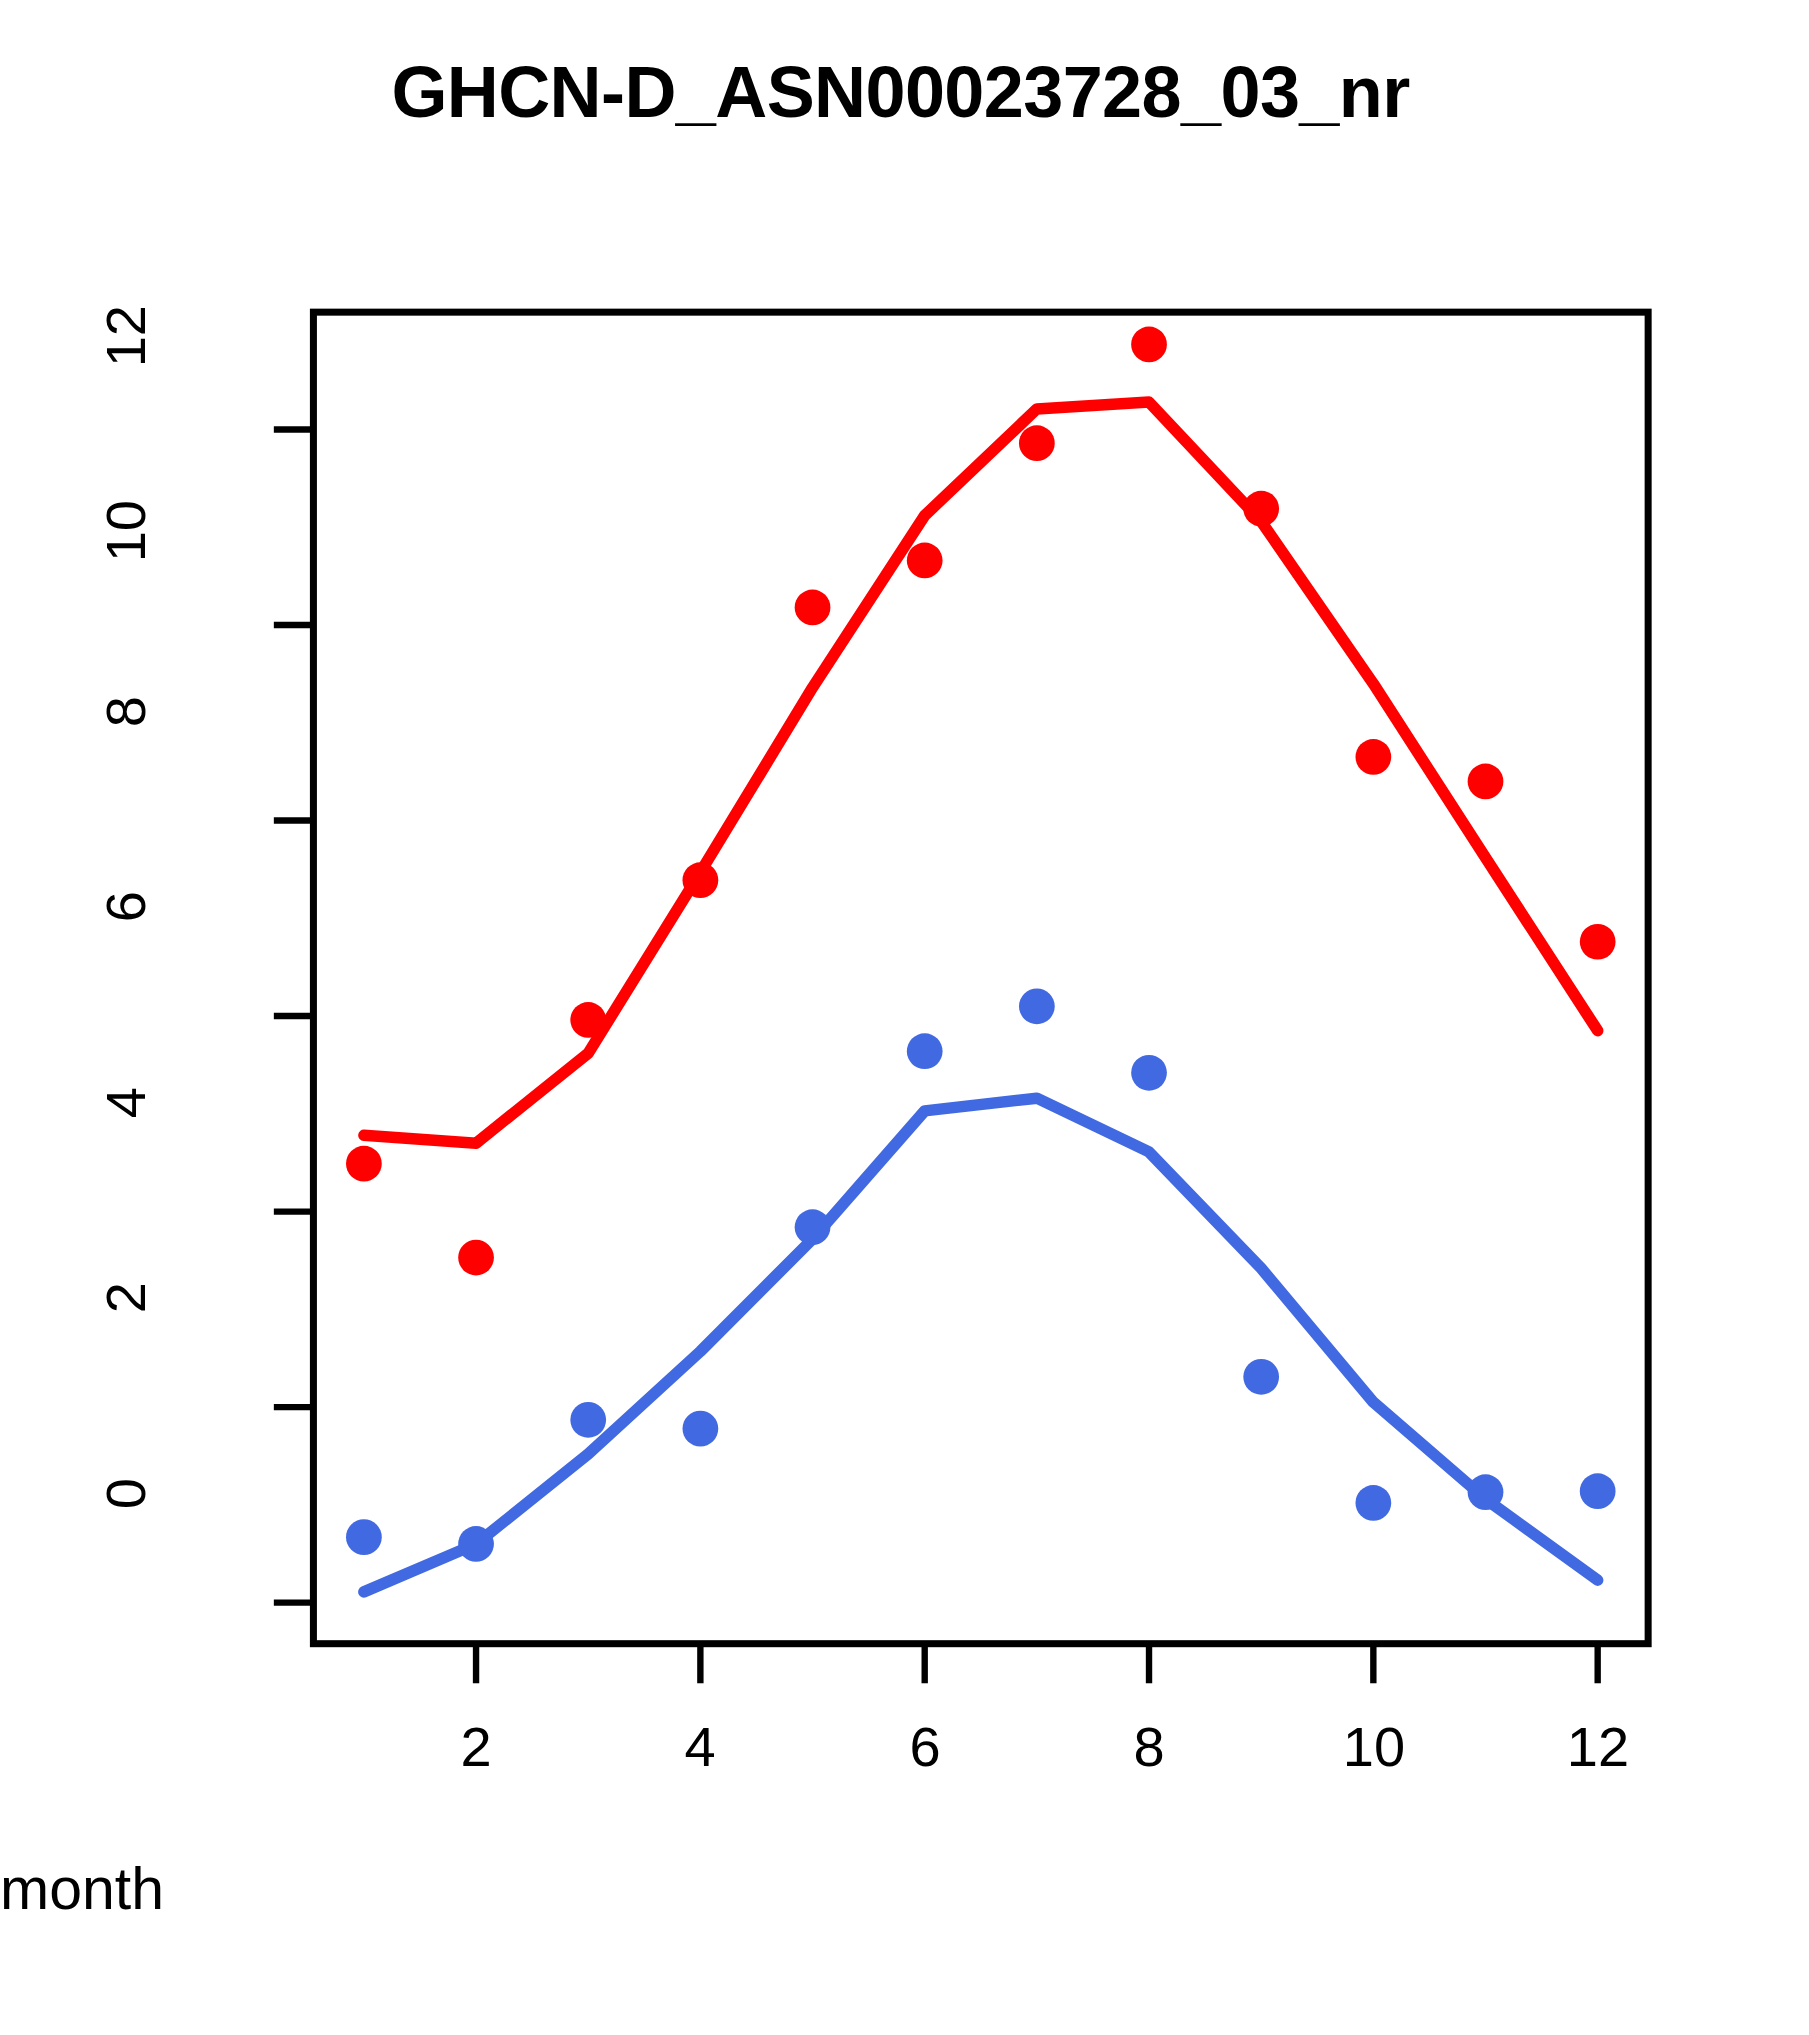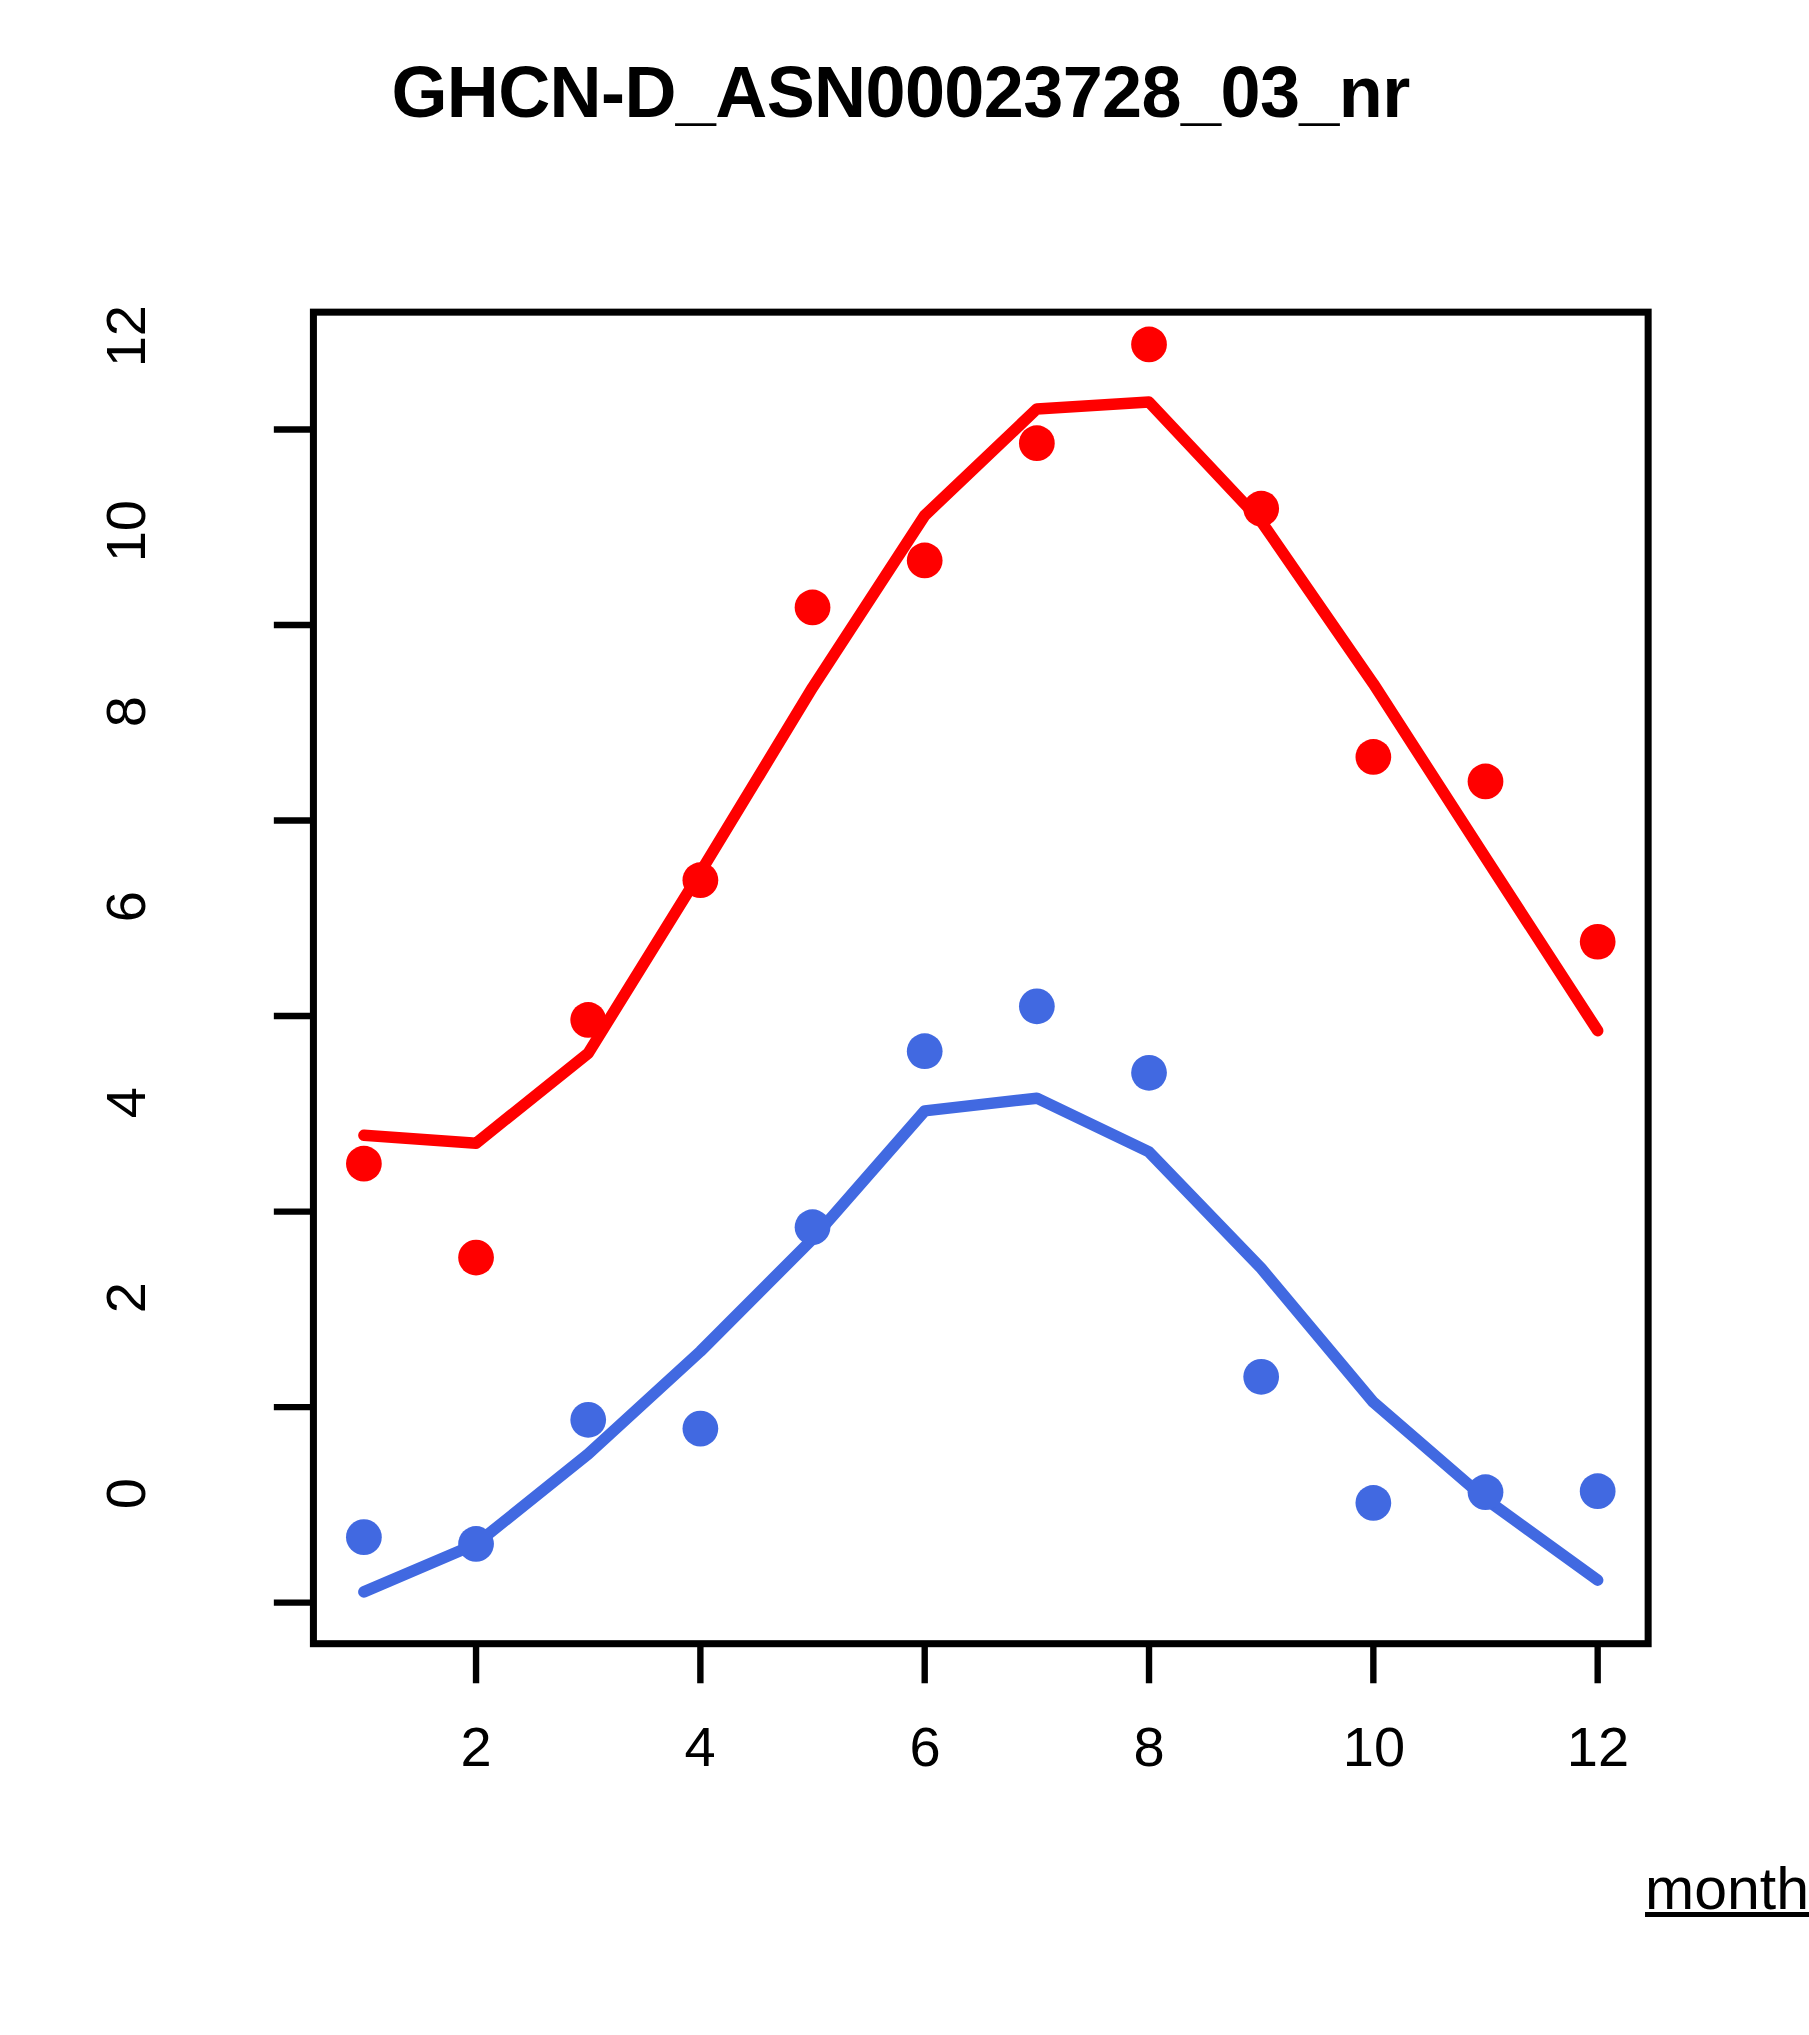--- a/index.html
+++ b/index.html
@@ -16,9 +16,8 @@
 
   #xlabel{
     position:absolute; left:0; top:1855px; width:1809px;
-    text-align:right; font-size:59px; color:#000;
+    text-align:left; font-size:59px; color:#000;
     font-family:"Liberation Sans",sans-serif;
-    text-decoration:underline;
   }
 
   .tick-label-x{

